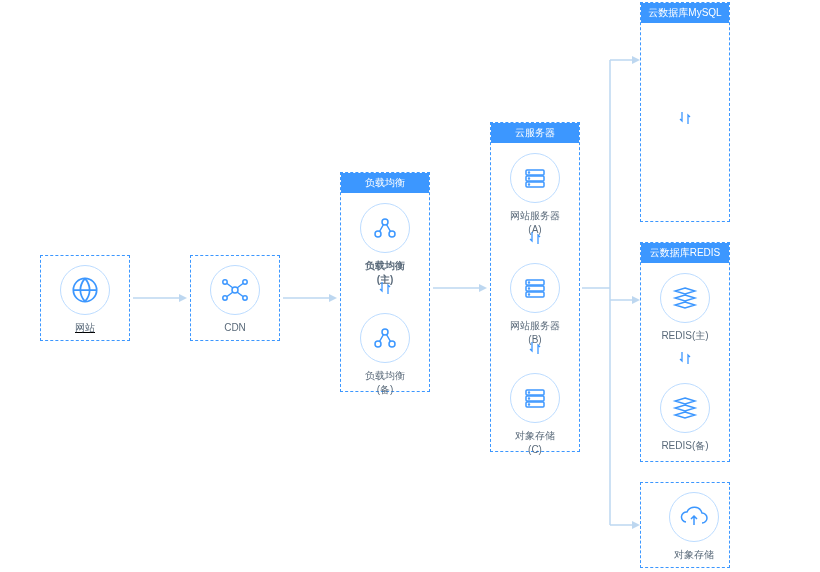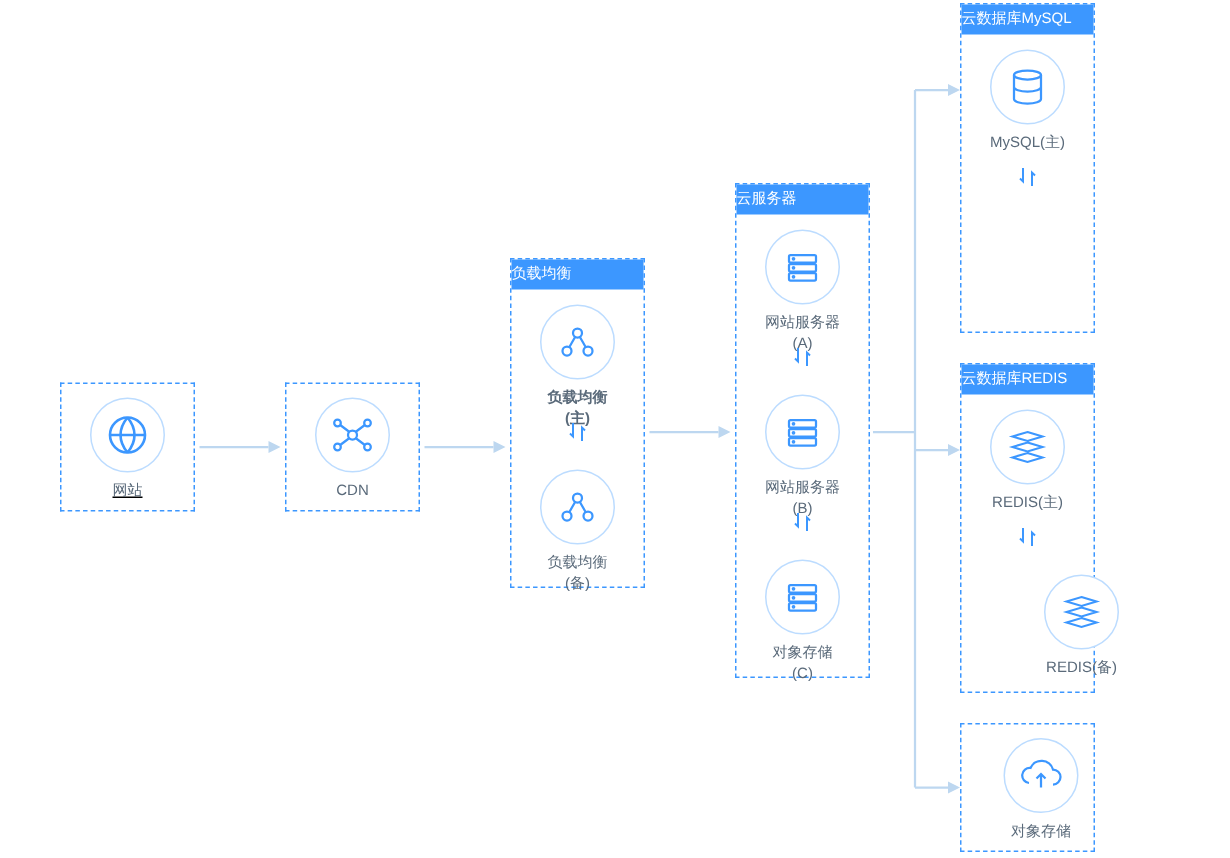--- a/index.html
+++ b/index.html
@@ -30,7 +30,7 @@
     font-size: 10px;
     color: #fff;
     background: #3c97ff;
-    text-align: left;
+    text-align: center;
   }
   .icon-circle {
     width: 50px; height: 50px;

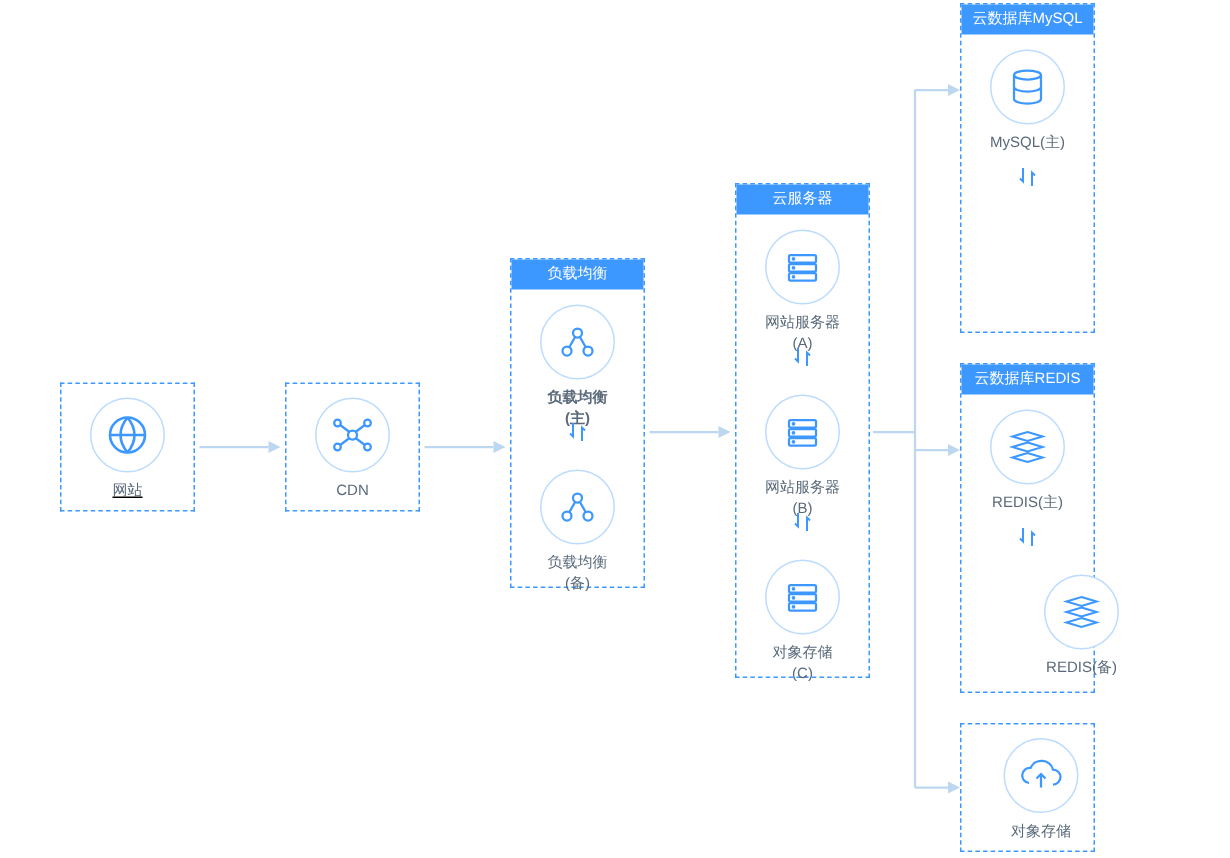--- a/index.html
+++ b/index.html
@@ -179,15 +179,6 @@
 
 <div class="group" style="left:640px; top:2px; width:90px; height:220px;">
   <div class="group-title">云数据库MySQL</div>
-  <div class="subnode" style="top:26px;">
-    <div class="icon-circle">
-      <svg width="24" height="26" viewBox="0 0 24 26" fill="none" stroke="#3c97ff" stroke-width="1.5">
-        <ellipse cx="12" cy="5" rx="9" ry="3"></ellipse>
-        <path d="M3 5v8c0 1.7 4 3 9 3s9-1.3 9-3V5M3 13v8c0 1.7 4 3 9 3s9-1.3 9-3v-8"></path>
-      </svg>
-    </div>
-    <div class="label">MySQL(主)</div>
-  </div>
   <div class="sync-icon" style="top:106px;">
     <svg width="12" height="16" viewBox="0 0 12 16" fill="none" stroke="#3c97ff" stroke-width="1.3">
       <path d="M3 2v9l-2-2M9 14V5l2 2"></path>

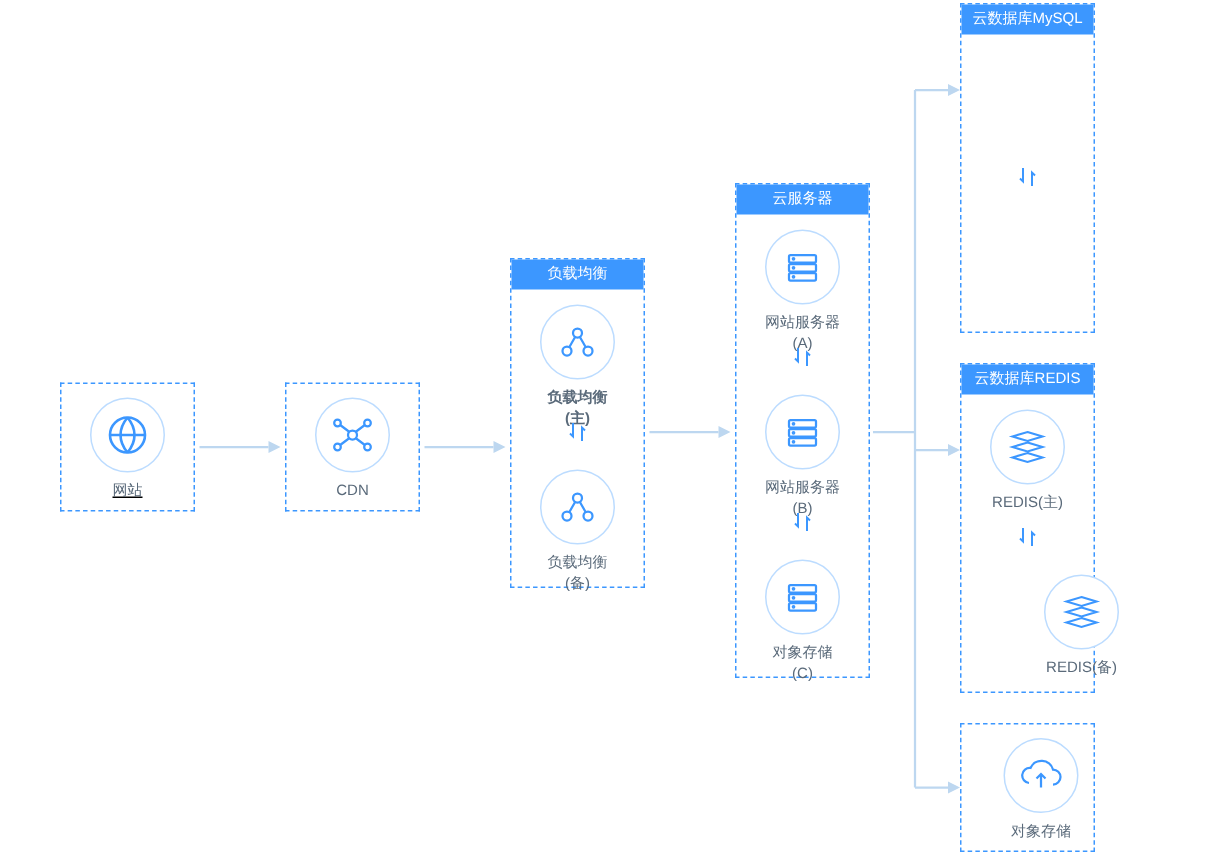--- a/index.html
+++ b/index.html
@@ -201,7 +201,7 @@
       <path d="M3 2v9l-2-2M9 14V5l2 2"></path>
     </svg>
   </div>
-  <div class="subnode" style="top:136px;margin-left:36px;">
+  <div class="subnode" style="top:136px;">
     <div class="icon-circle">
       <svg width="26" height="24" viewBox="0 0 26 24" fill="none" stroke="#3c97ff" stroke-width="1.4">
         <path d="M13 2l10 3-10 3L3 5zM13 9l10 3-10 3L3 12zM13 16l10 3-10 3L3 19z"></path>

